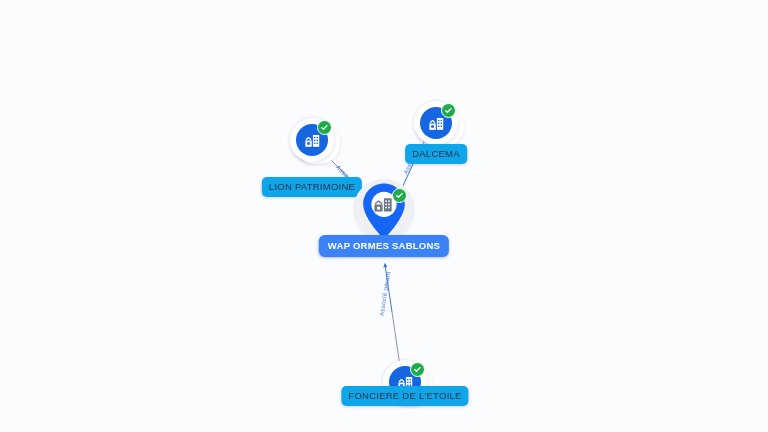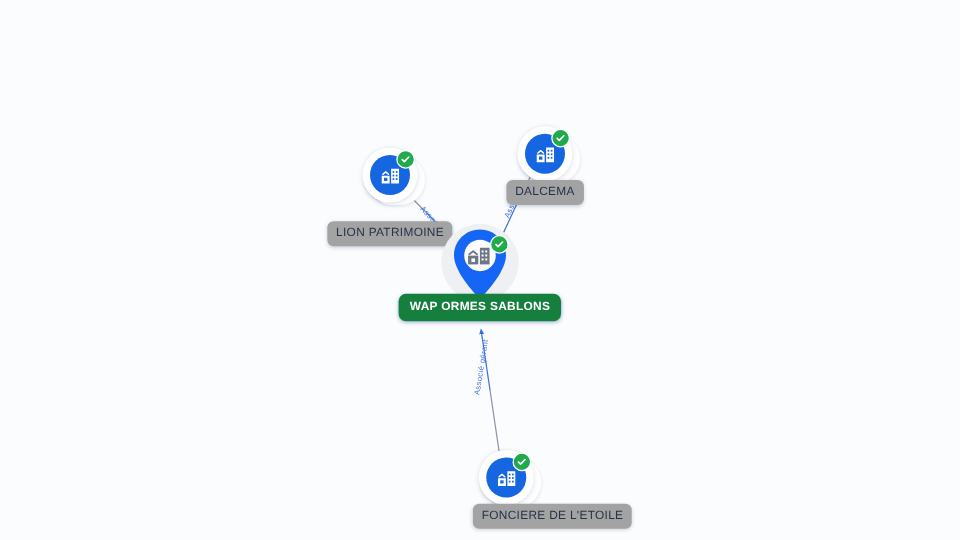--- a/index.html
+++ b/index.html
@@ -116,7 +116,7 @@
     box-sizing: border-box;
   }
   .label.plain {
-    background: #a3a3a3;
+    background: #0ea5e9;
     color: #27324a;
     box-shadow: 0 1px 3px rgba(30,50,90,0.2);
   }

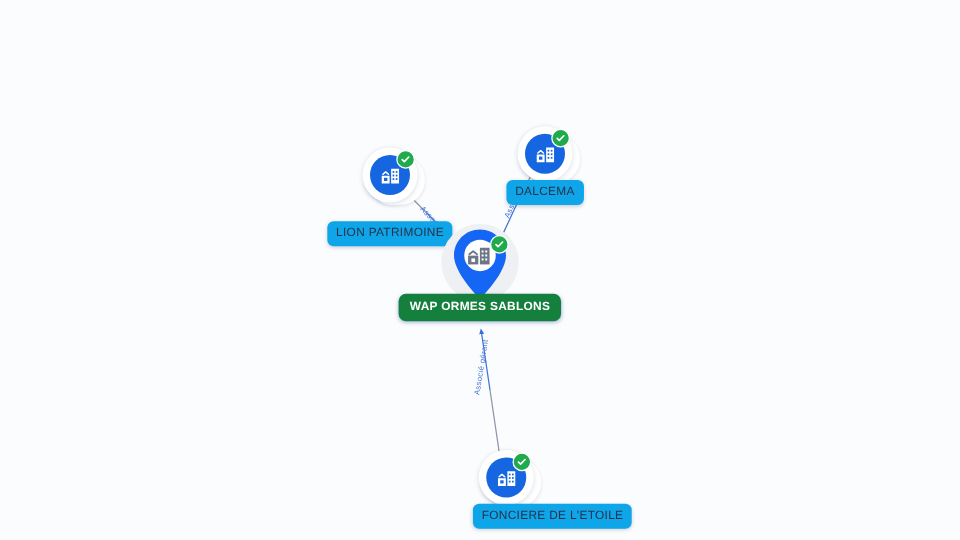--- a/index.html
+++ b/index.html
@@ -121,7 +121,7 @@
     box-shadow: 0 1px 3px rgba(30,50,90,0.2);
   }
   .label.primary {
-    background: #15803d;
+    background: #3b82f6;
     color: #ffffff;
     font-weight: bold;
     border-radius: 6px;

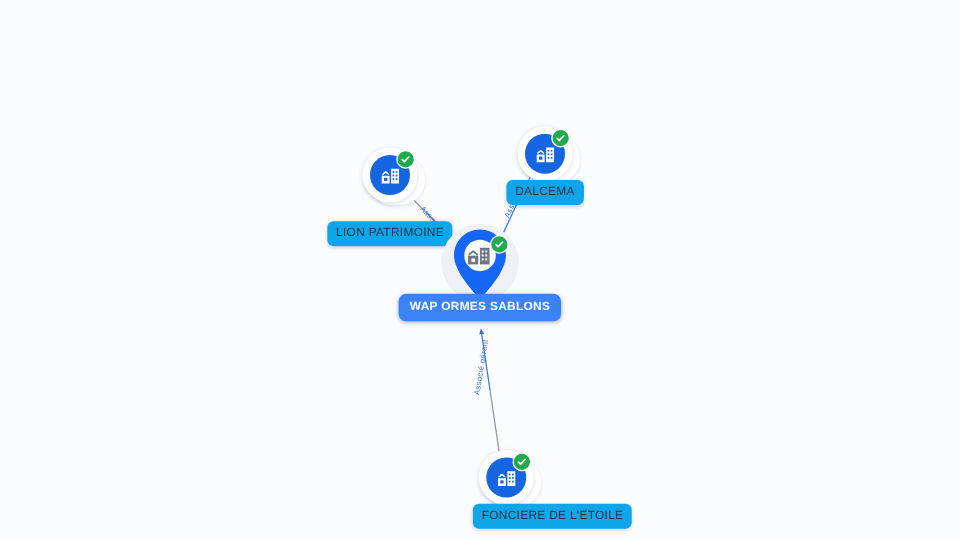--- a/index.html
+++ b/index.html
@@ -246,7 +246,7 @@
         <path d="M2.4 6.2 L4.6 8.4 L9.4 3.5" stroke="#ffffff" stroke-width="1.8" fill="none" stroke-linecap="round" stroke-linejoin="round"></path>
       </svg>
     </div>
-    <div class="label plain" style="left:0px; top:21px;margin-left:37px;">FONCIERE DE L'ETOILE</div>
+    <div class="label plain" style="left:0px; top:4px;">FONCIERE DE L'ETOILE</div>
   </div>
 
   <div class="node" style="left:384px; top:212px;">

